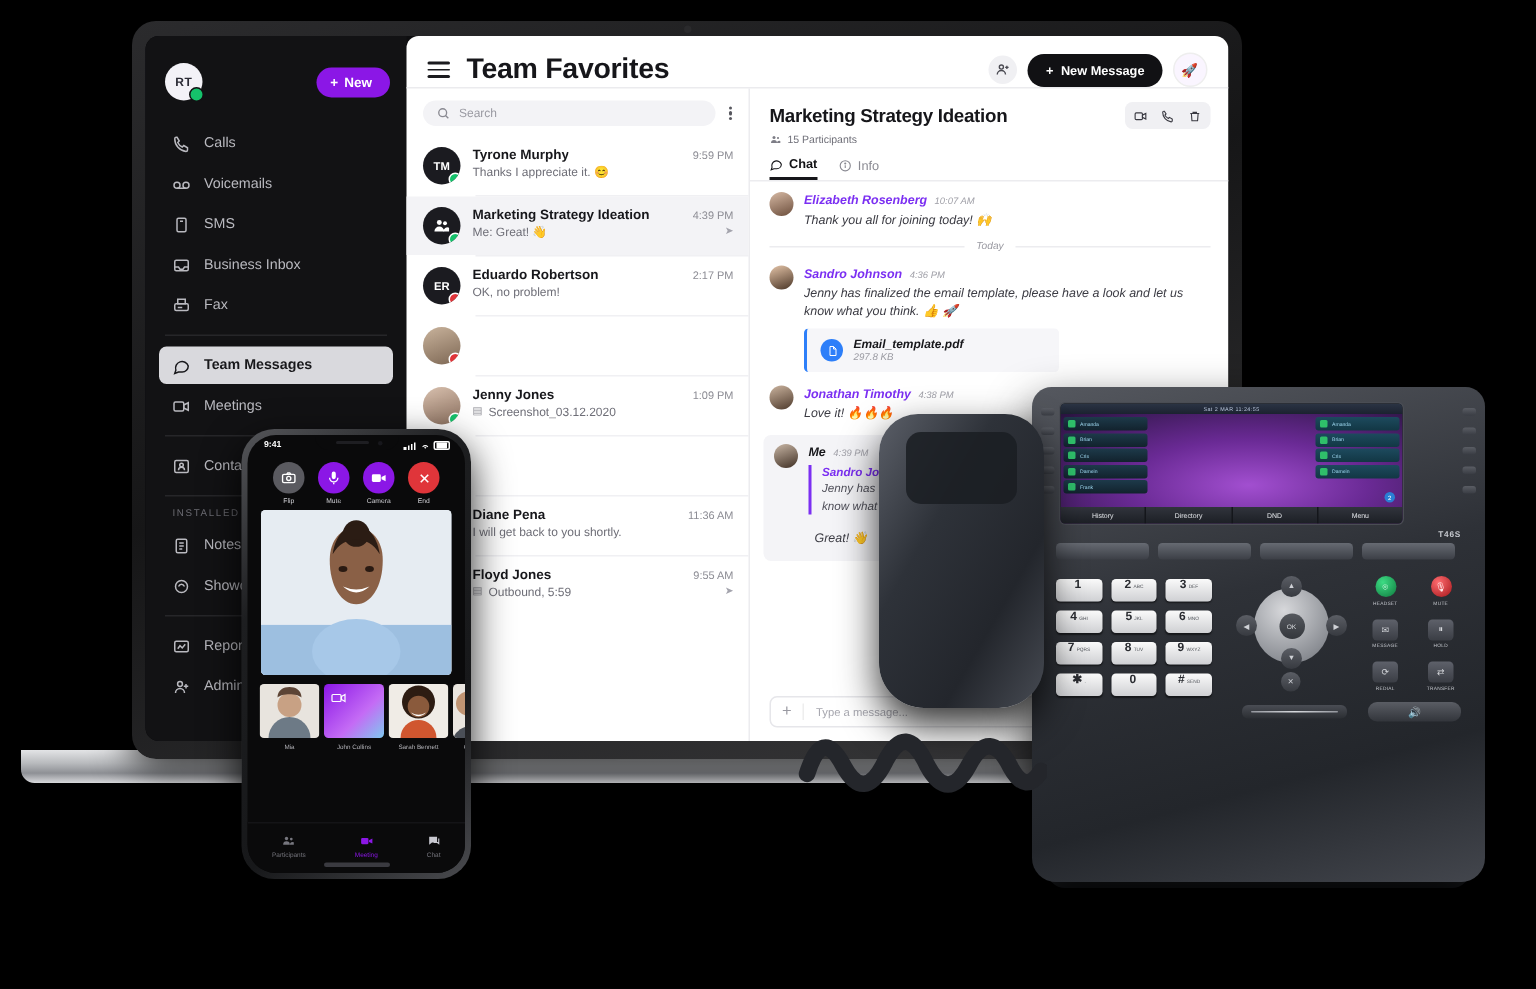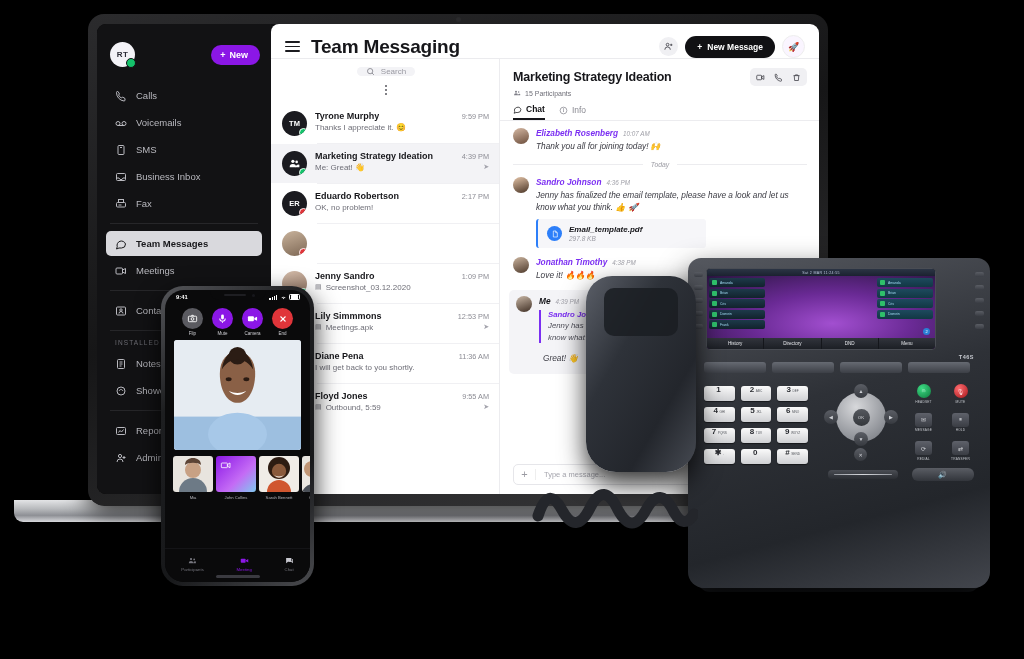--- a/index.html
+++ b/index.html
@@ -369,7 +369,7 @@
                 <i></i>
                 <i></i>
               </div>
-            <div class="app-title">Team Messaging</div>
+            <div class="app-title">Team Favorites</div>
             <div class="topbar-right">
               <div class="circ-btn">
                 <svg viewBox="0 0 24 24" width="11" height="11" fill="none" stroke="#4a4a52" stroke-width="2">

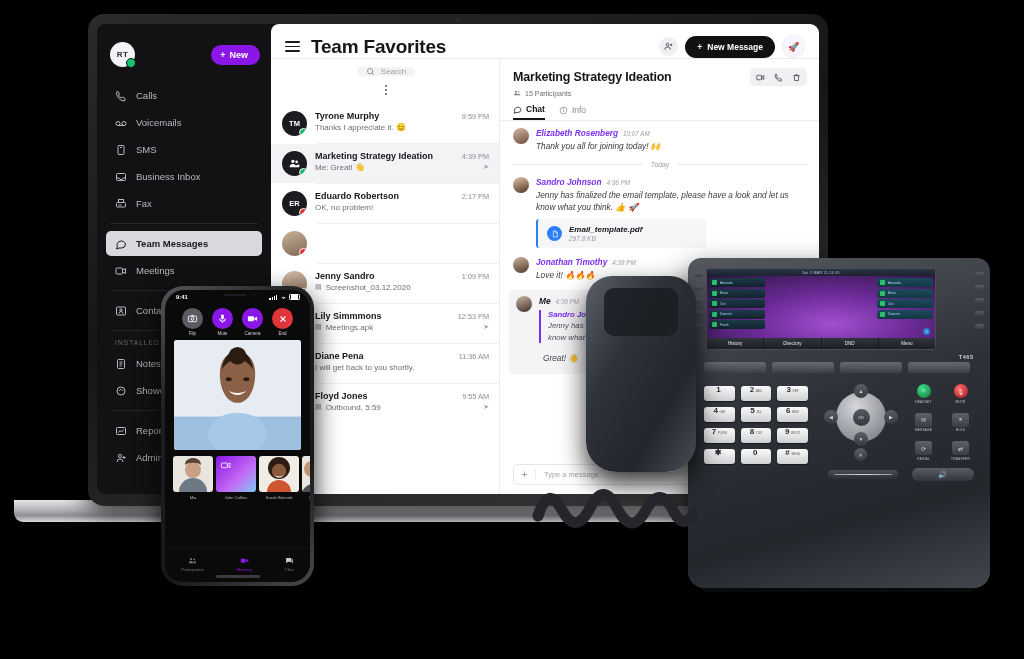--- a/index.html
+++ b/index.html
@@ -56,7 +56,7 @@
 
   .cols{flex:1;display:flex;min-height:0;}
   .list-col{width:228px;flex:none;border-right:1px solid #ececef;display:flex;flex-direction:column;min-height:0;}
-  .search-row{display:flex;align-items:center;gap:7px;padding:8px 9px 7px 11px;flex-direction:column;}
+  .search-row{display:flex;align-items:center;gap:7px;padding:8px 9px 7px 11px;}
   .search-box{flex:1;background:#f3f3f6;border-radius:11px;height:17px;display:flex;align-items:center;gap:6px;padding:0 9px;}
   .search-box .ph{font-size:8px;color:#9a9aa2;}
   .kebab{display:flex;flex-direction:column;gap:1.6px;cursor:pointer;padding:2px;}

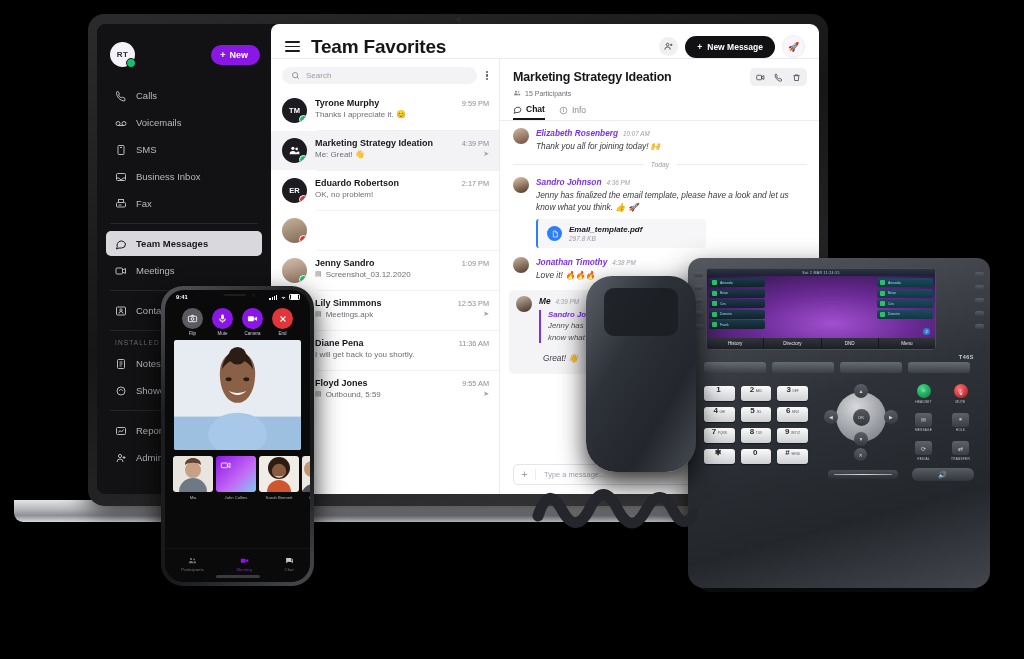--- a/index.html
+++ b/index.html
@@ -478,7 +478,7 @@
                   </div>
                   <div class="body">
                     <div class="r1">
-                        <span class="nm">Jenny Sandro</span>
+                        <span class="nm">Jenny Jones</span>
                         <span class="tm">1:09 PM</span>
                       </div>
                     <div class="r2">

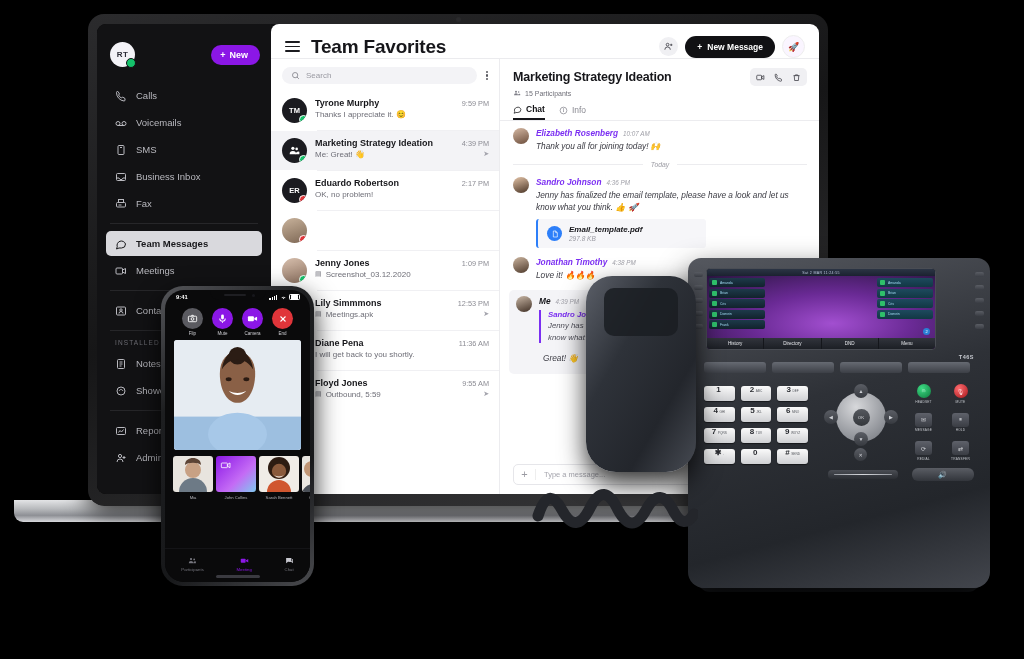--- a/index.html
+++ b/index.html
@@ -493,17 +493,6 @@
                   <div class="av" style="background:linear-gradient(160deg,#e0c9b5,#9a7d68)">
                     <span class="pdot" style="background:#f0a500"></span>
                   </div>
-                  <div class="body">
-                    <div class="r1">
-                        <span class="nm">Lily Simmmons</span>
-                        <span class="tm">12:53 PM</span>
-                      </div>
-                    <div class="r2">
-                        <span class="sent" style="margin:0;color:#8a8a92">▤</span>
-                        <span class="pv">Meetings.apk</span>
-                        <span class="sent">➤</span>
-                      </div>
-                  </div>
                 </div>
                 <div class="conv-sep"></div>
 

